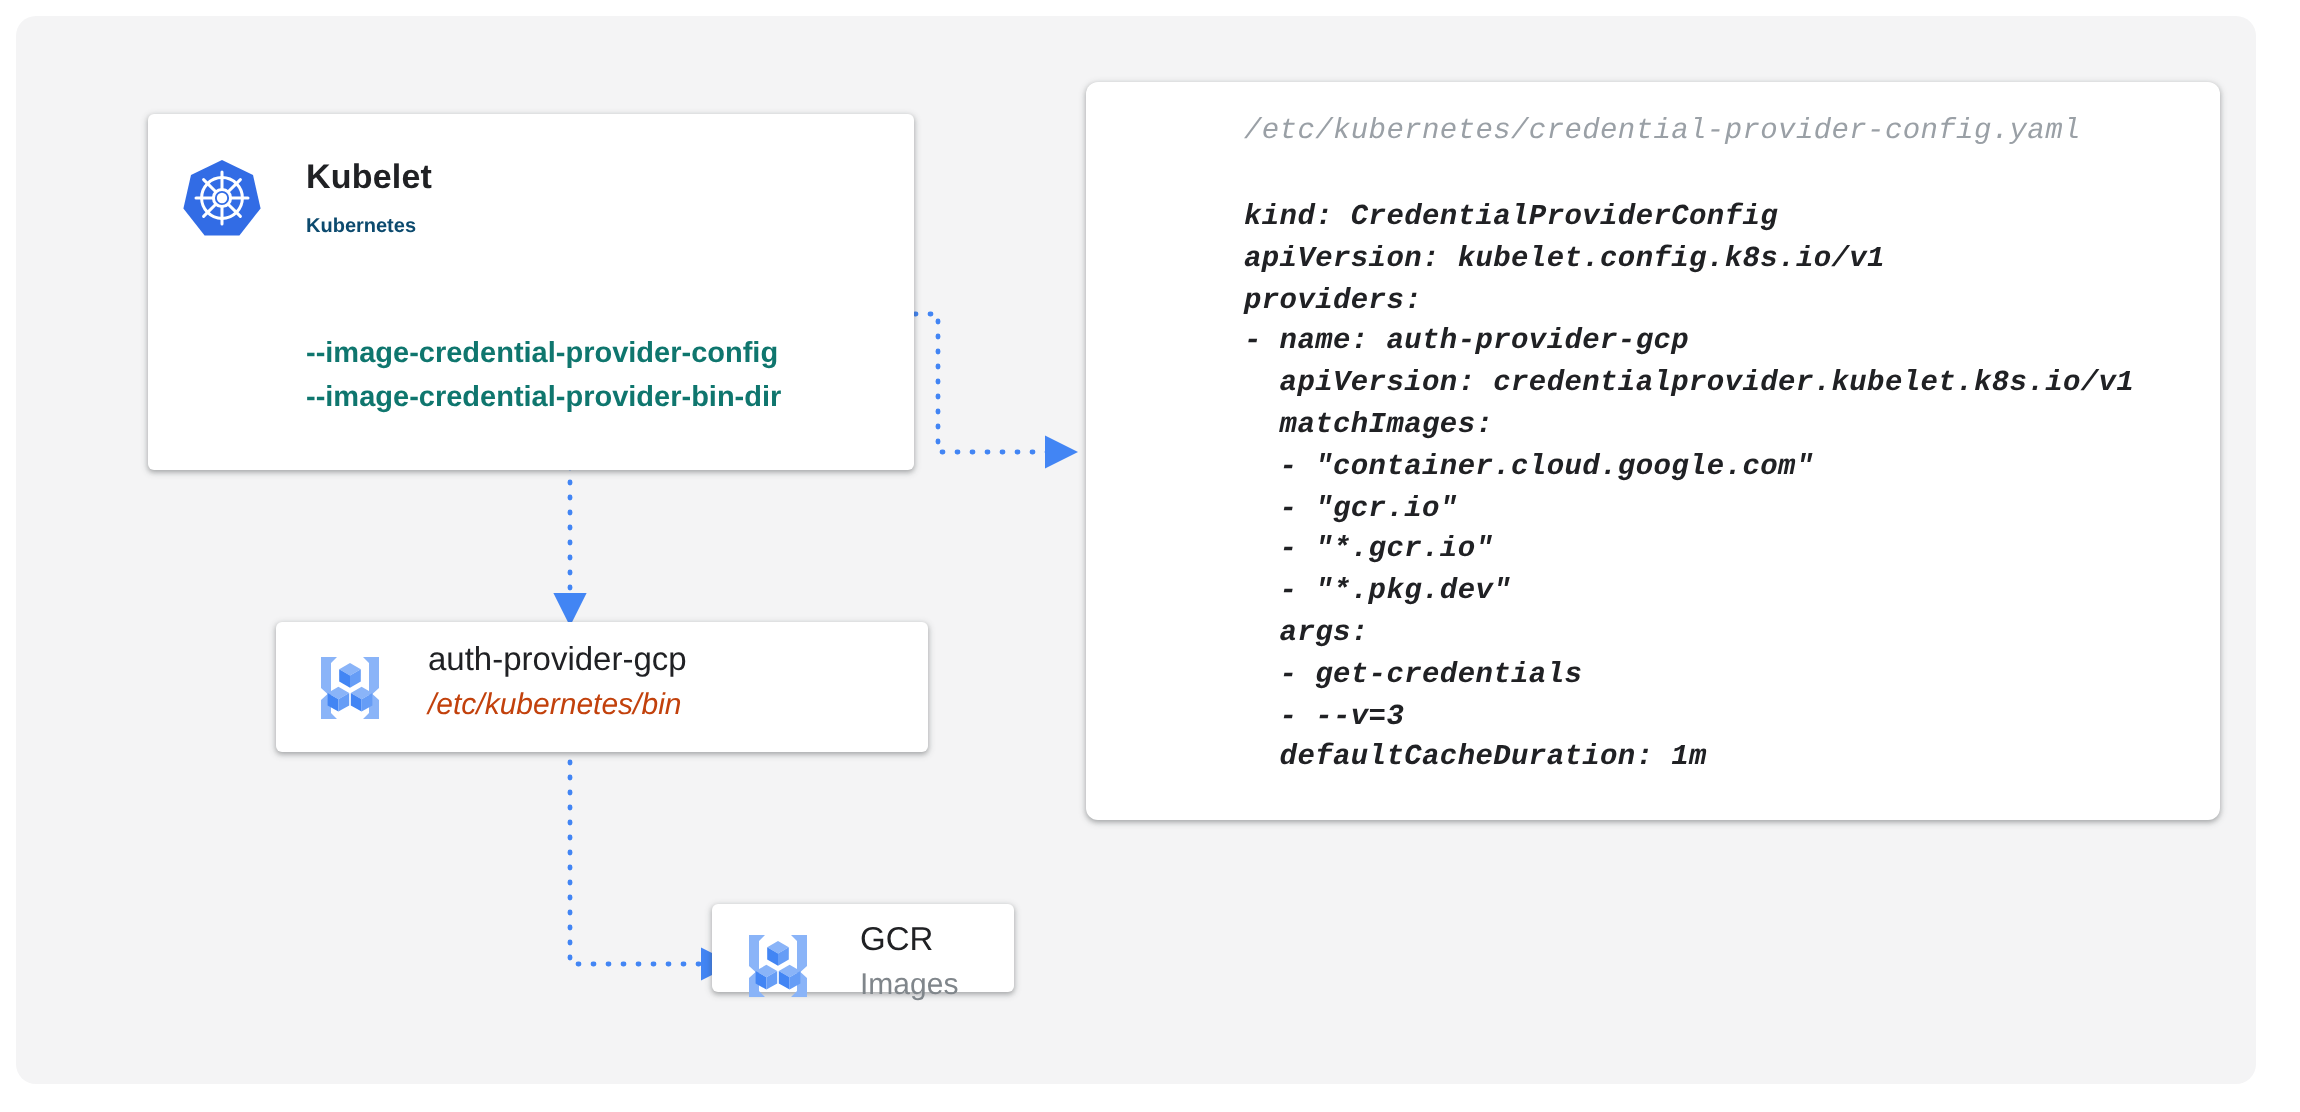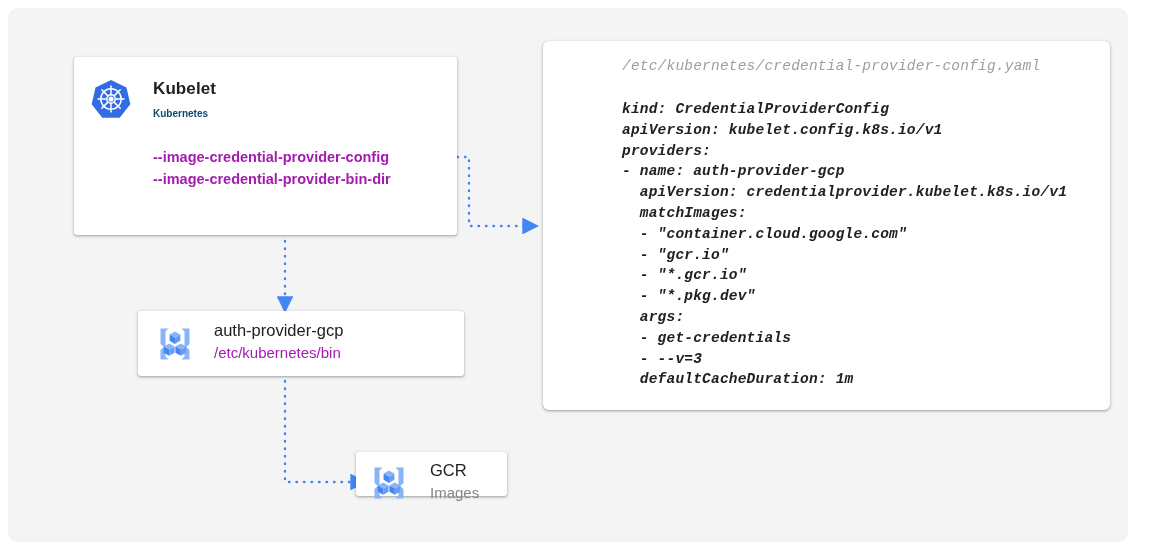--- a/index.html
+++ b/index.html
@@ -35,7 +35,7 @@
   }
   .flag-line{
     position:absolute;left:79px;
-    font-size:14.5px;color:#a21caf;line-height:21px;white-space:nowrap;
+    font-size:14.5px;color:#0f766e;line-height:21px;white-space:nowrap;margin-top:20px;
   }
   #flag-0{top:90px;}
   #flag-1{top:112px;}

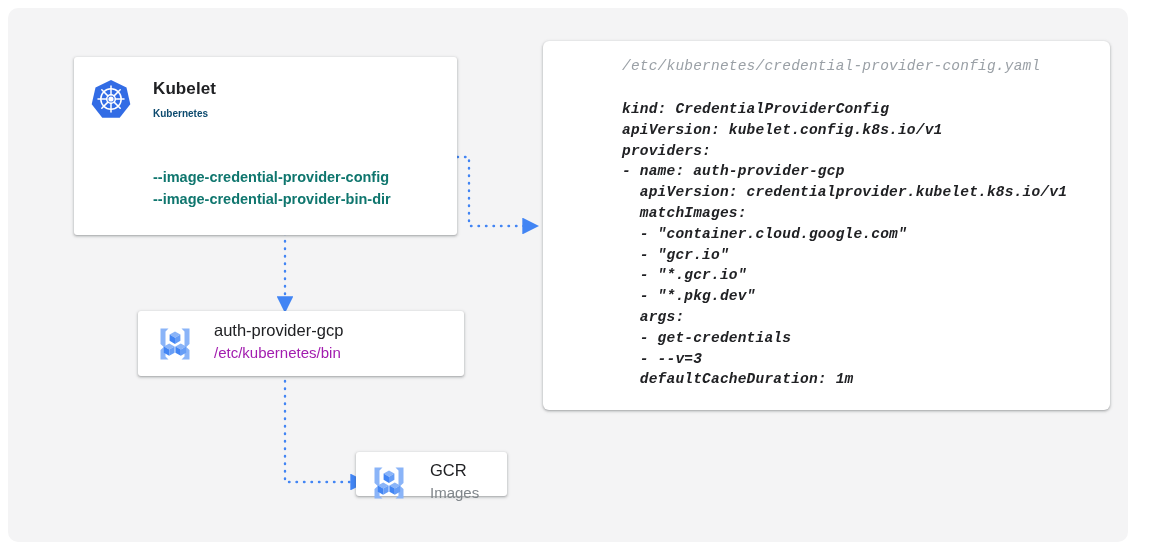--- a/index.html
+++ b/index.html
@@ -49,7 +49,7 @@
   }
   #auth-subtitle{
     position:absolute;left:76px;top:31px;
-    font-size:15px;color:#a21caf;line-height:22px;
+    font-size:15px;color:#c2410c;line-height:22px;font-style:italic;
   }
 
   

